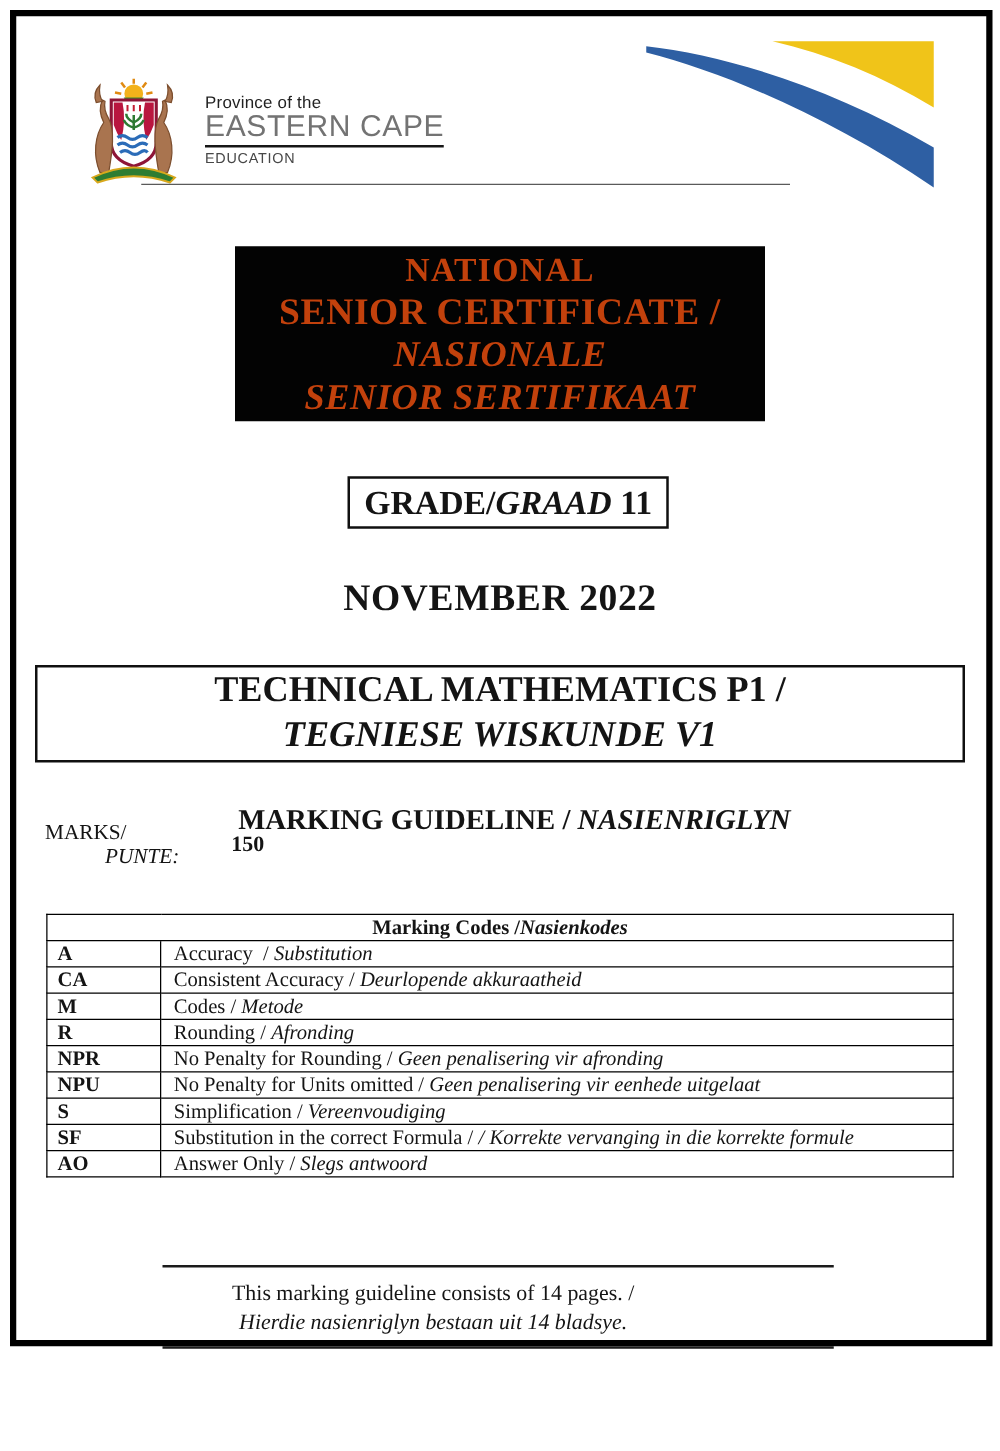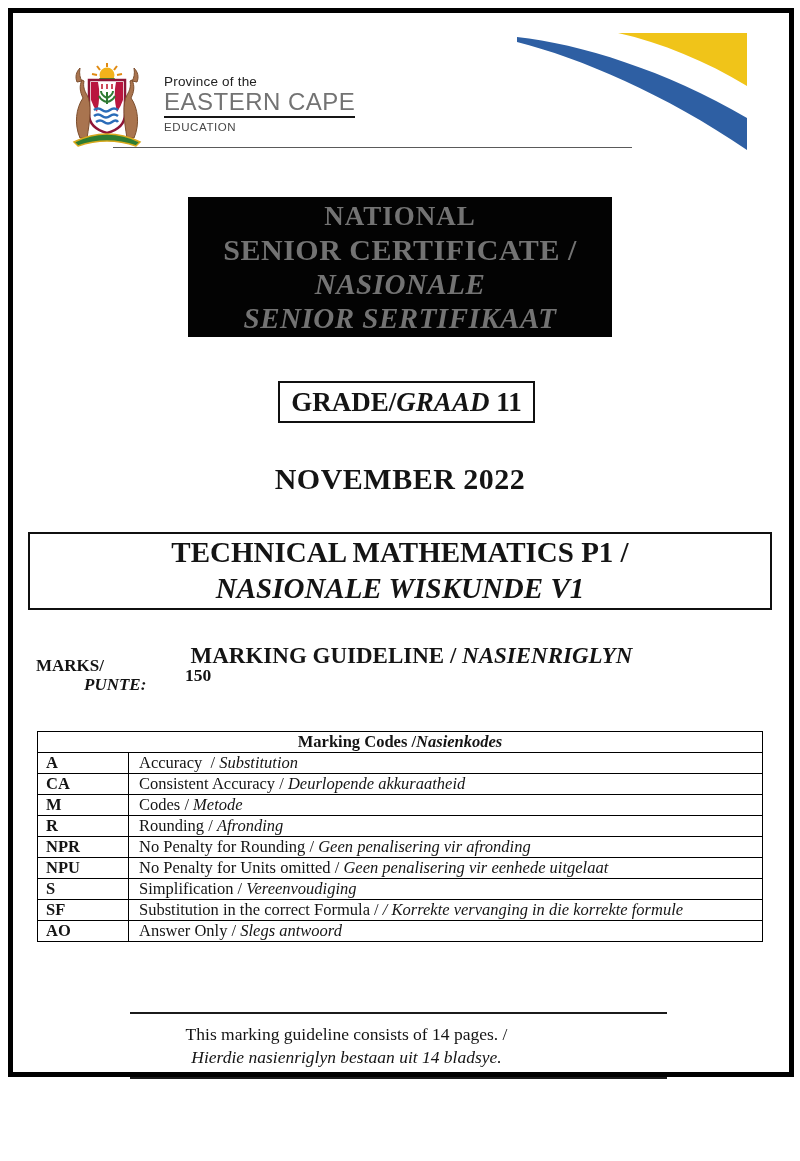--- a/index.html
+++ b/index.html
@@ -24,7 +24,7 @@
   .cert-box{
     position:absolute;left:188px;top:197px;width:424px;height:140px;background:#030303;
     display:flex;flex-direction:column;justify-content:center;align-items:center;
-    color:#737373;text-align:center;line-height:34px;
+    color:#c2410c;text-align:center;line-height:34px;
   }
   .cert-l1{font-size:27px;font-weight:bold;letter-spacing:1px;}
   .cert-l2{font-size:30px;font-weight:bold;letter-spacing:.5px;}

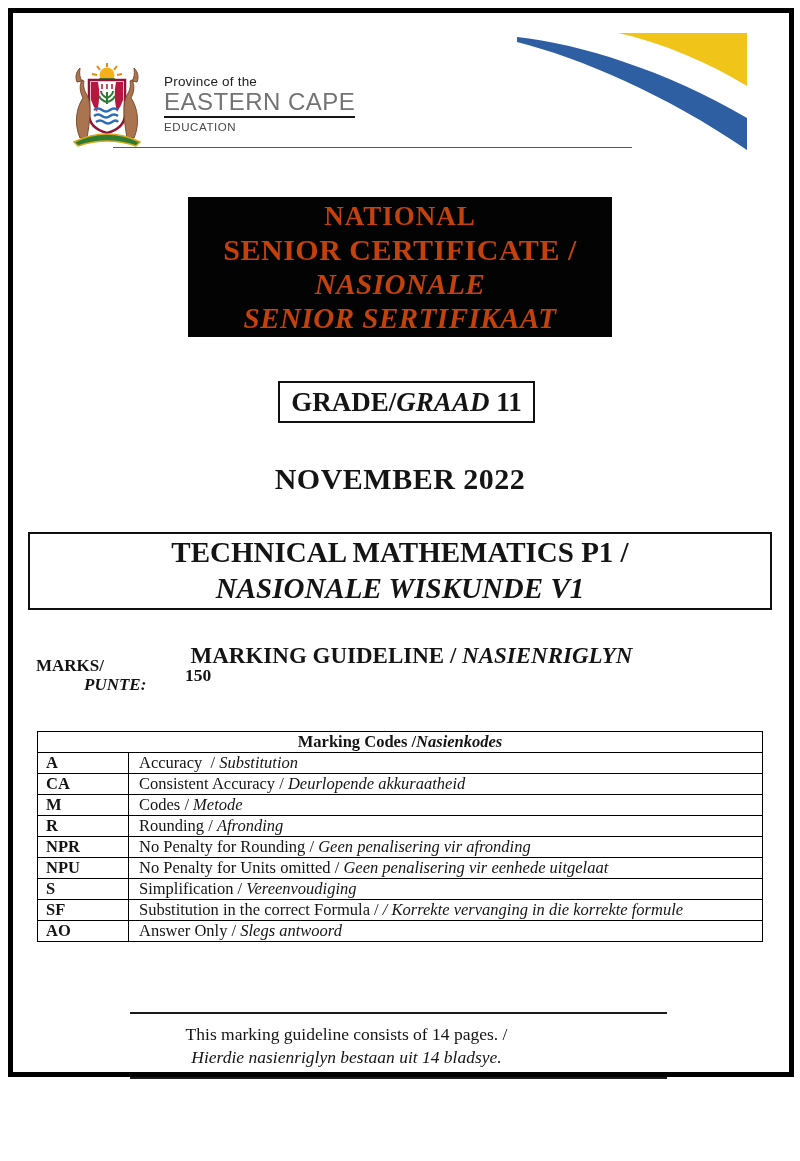--- a/index.html
+++ b/index.html
@@ -154,7 +154,7 @@
 
   <div class="subject-box">
     <div class="subject-l1">TECHNICAL MATHEMATICS P1 /</div>
-    <div class="subject-l2">NASIONALE WISKUNDE V1</div>
+    <div class="subject-l2">TEGNIESE WISKUNDE V1</div>
   </div>
 
   <div class="guideline">

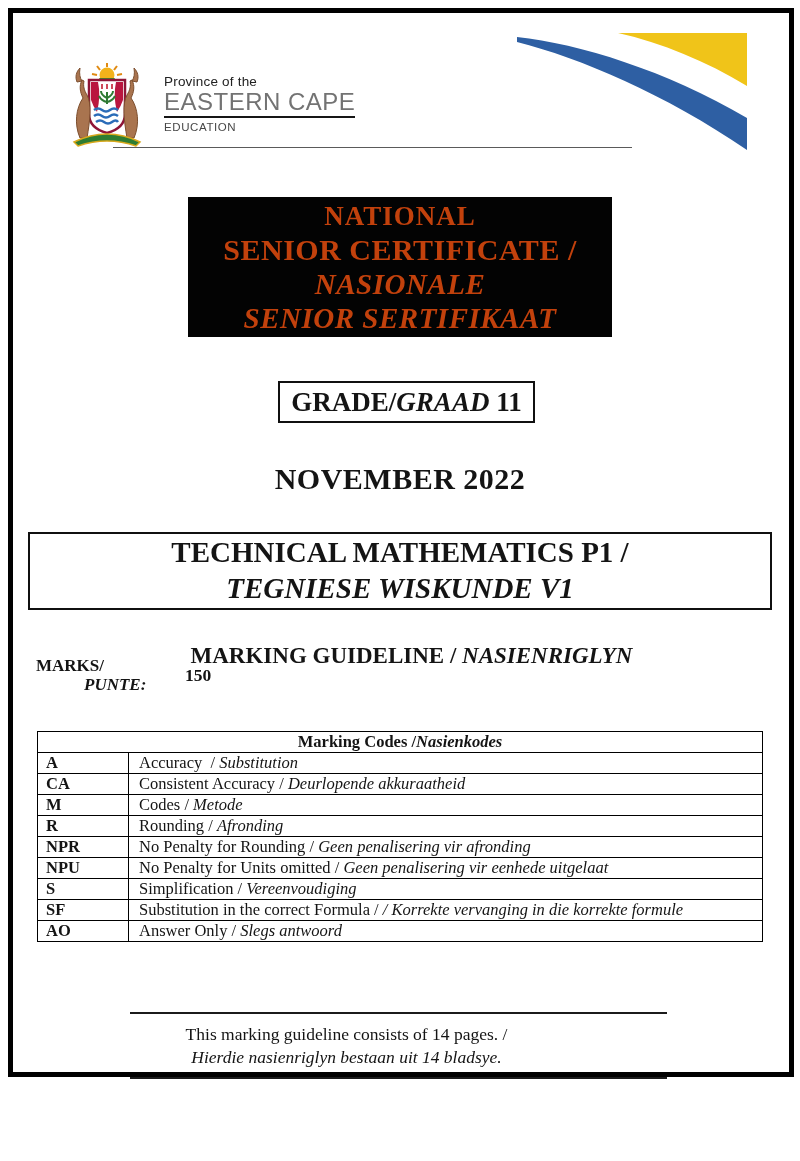--- a/index.html
+++ b/index.html
@@ -50,7 +50,7 @@
   .guideline{position:absolute;left:0;top:617px;width:800px;text-align:center;
     font-size:23px;font-weight:bold;white-space:pre;}
   
-  .marks-label{position:absolute;left:36px;top:656px;font-size:17px;font-weight:bold;line-height:19px;}
+  .marks-label{position:absolute;left:36px;top:656px;font-size:17px;font-weight:normal;line-height:19px;}
   .marks-label .af{font-style:italic;margin-left:48px;}
   .marks-value{position:absolute;left:185px;top:665px;font-size:17.5px;font-weight:bold;}
   

